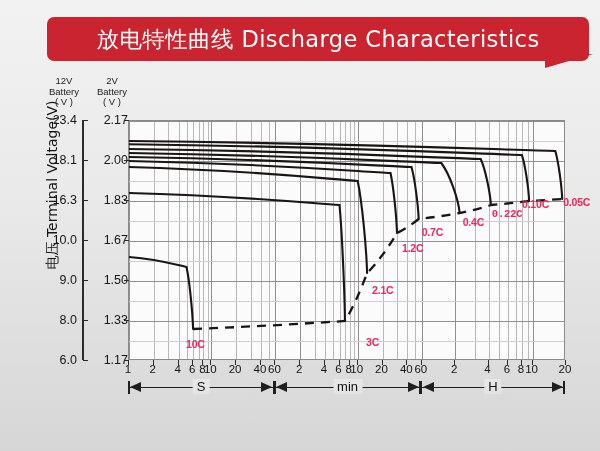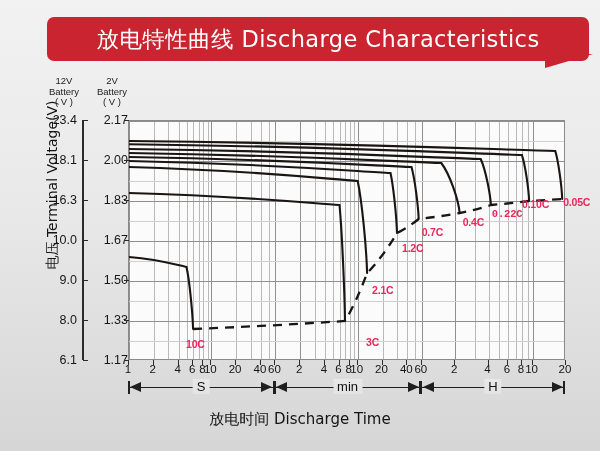--- a/index.html
+++ b/index.html
@@ -272,7 +272,7 @@
         <div class="ytick c2" style="top: 254px;">1.33</div>
         <div class="ytickmark" style="top: 254px;"></div>
         <div class="ytickmark2" style="top: 254px;"></div>
-        <div class="ytick c1" style="top: 294px;">6.1</div>
+        <div class="ytick c1" style="top: 294px;">6.0</div>
         <div class="ytick c2" style="top: 294px;">1.17</div>
         <div class="ytickmark" style="top: 294px;"></div>
         <div class="ytickmark2" style="top: 294px;"></div>

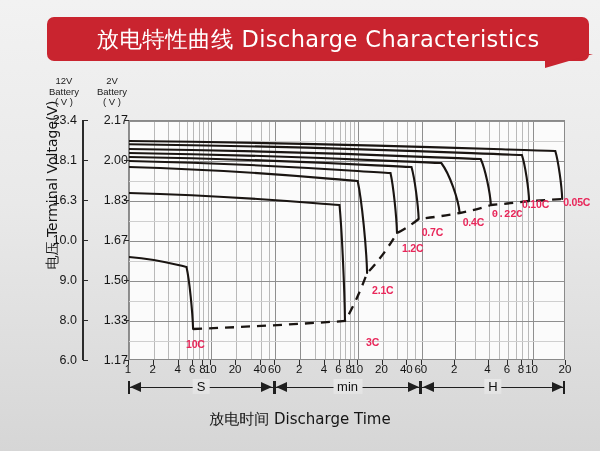--- a/index.html
+++ b/index.html
@@ -357,7 +357,6 @@
         <div class="rate" style="left: 563.247px; top: 130px;">0.05C</div>
       </div>
 
-    <div class="xtitle">放电时间 Discharge Time</div>
   </div>
 </div>
 

